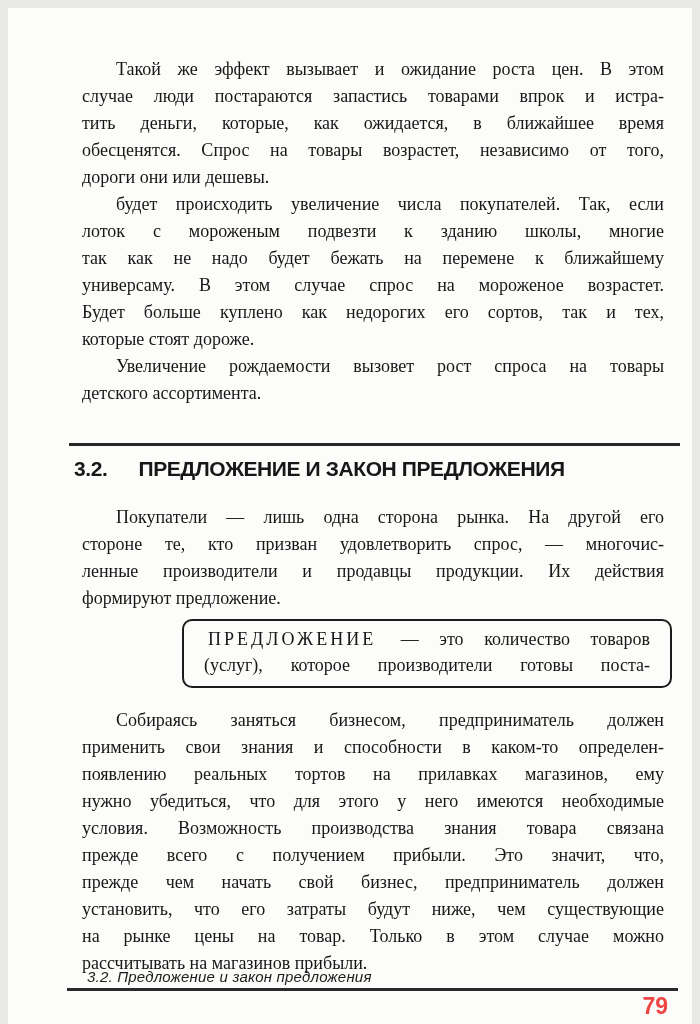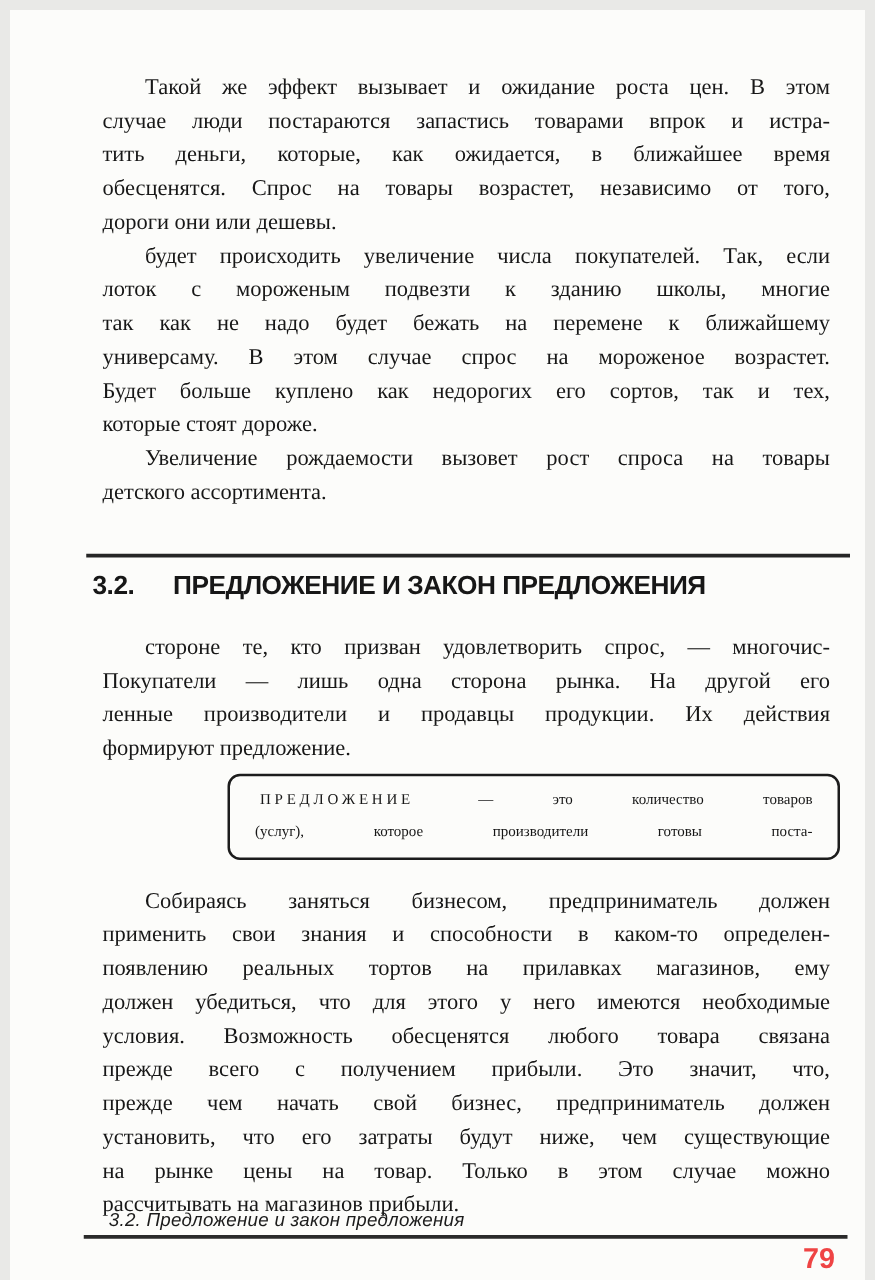--- a/index.html
+++ b/index.html
@@ -129,8 +129,8 @@
     </div>
 
     <div class="para indent intro">
+        <div class="line">Покупатели — лишь одна сторона рынка. На другой его</div>
         <div class="line">стороне те, кто призван удовлетворить спрос, — многочис-</div>
-        <div class="line">Покупатели — лишь одна сторона рынка. На другой его</div>
         <div class="line">ленные производители и продавцы продукции. Их действия</div>
         <div class="line last">формируют предложение.</div>
       </div>

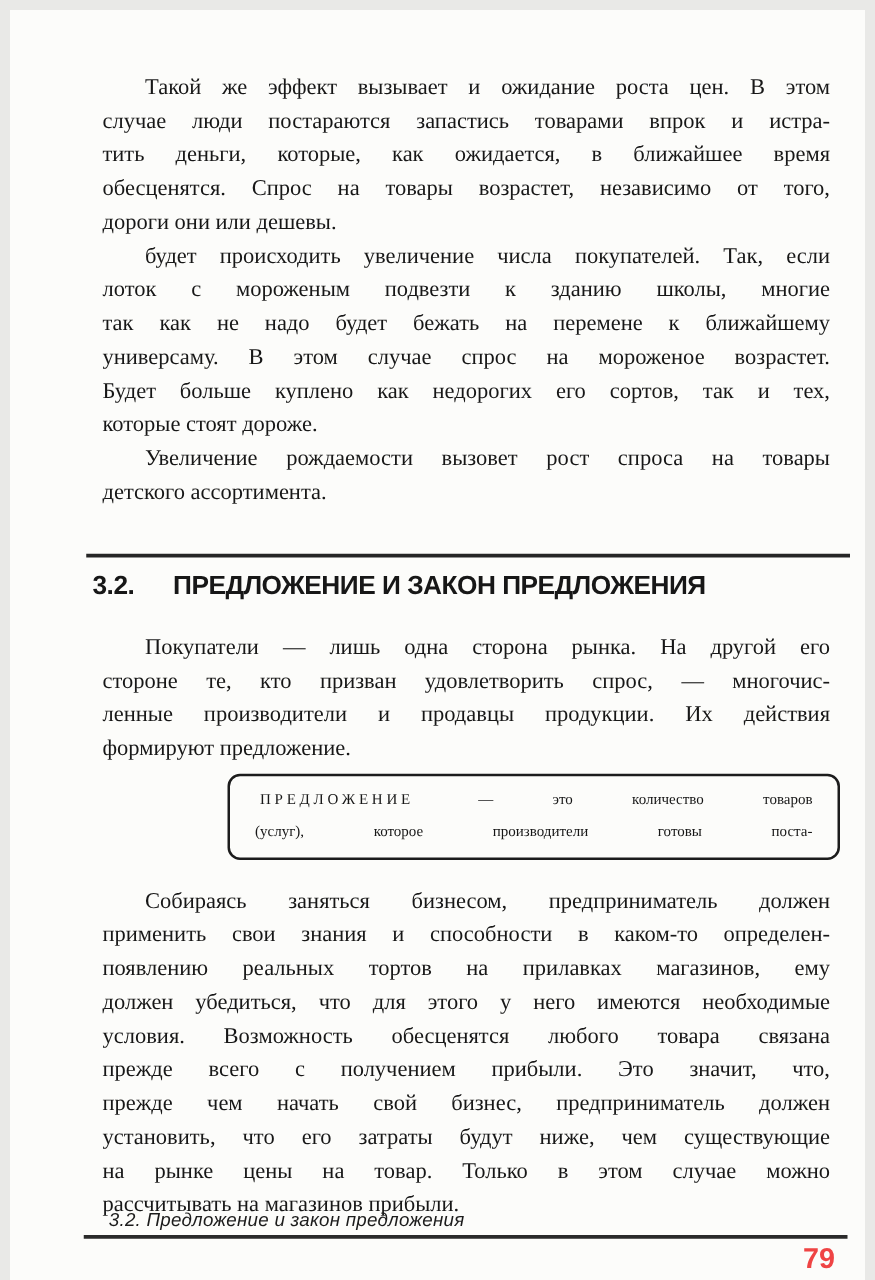--- a/index.html
+++ b/index.html
@@ -60,7 +60,7 @@
     border: 2px solid #1c1c1c;
     border-radius: 10px;
     padding: 3px 16px 5px 16px;
-    font-size: 12px;
+    font-size: 18px;
     line-height: 22.5px;
   }
   .bodypara { margin-top: 21px; }

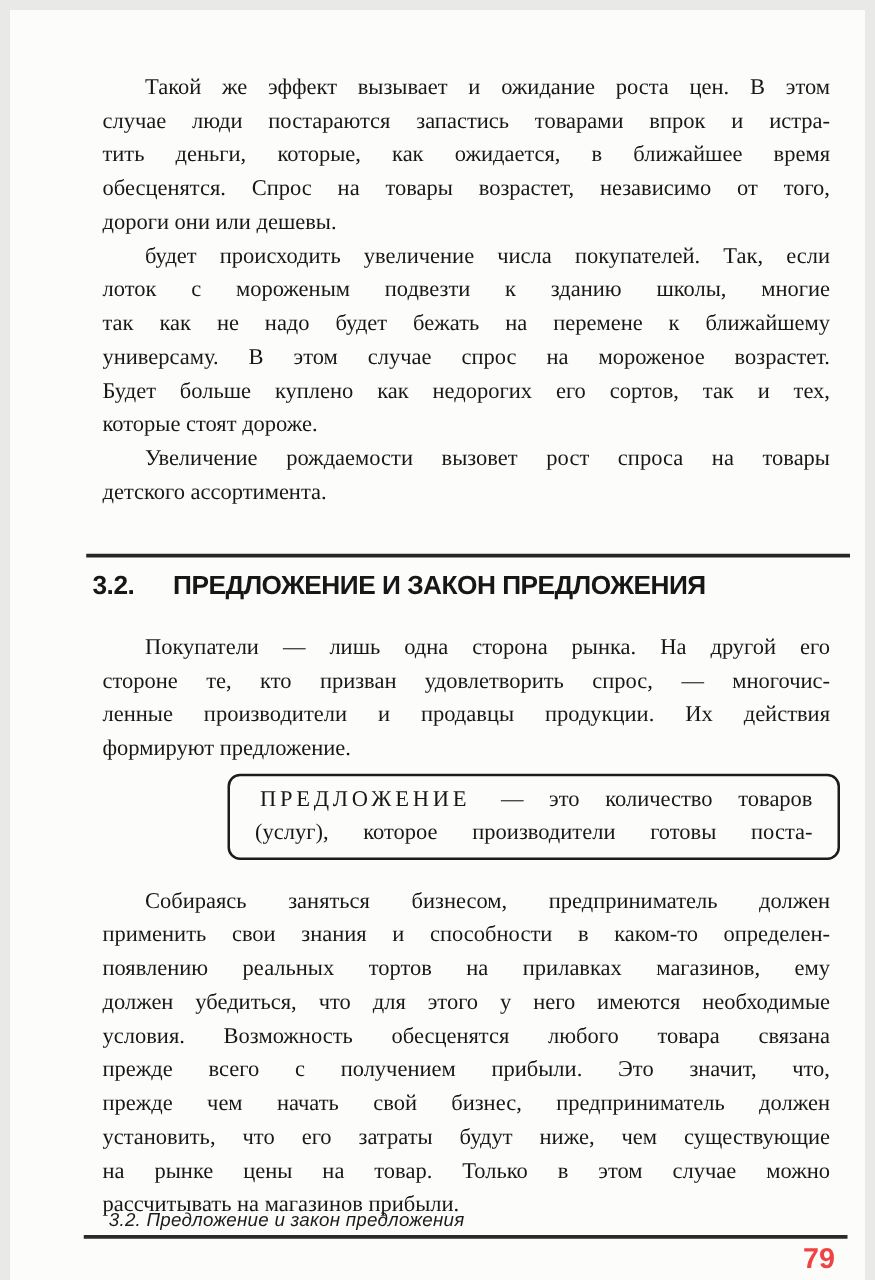--- a/index.html
+++ b/index.html
@@ -144,7 +144,7 @@
         <div class="line">Собираясь заняться бизнесом, предприниматель должен</div>
         <div class="line">применить свои знания и способности в каком-то определен-</div>
         <div class="line">появлению реальных тортов на прилавках магазинов, ему</div>
-        <div class="line">должен убедиться, что для этого у него имеются необходимые</div>
+        <div class="line">нужно убедиться, что для этого у него имеются необходимые</div>
         <div class="line">условия. Возможность обесценятся любого товара связана</div>
         <div class="line">прежде всего с получением прибыли. Это значит, что,</div>
         <div class="line">прежде чем начать свой бизнес, предприниматель должен</div>

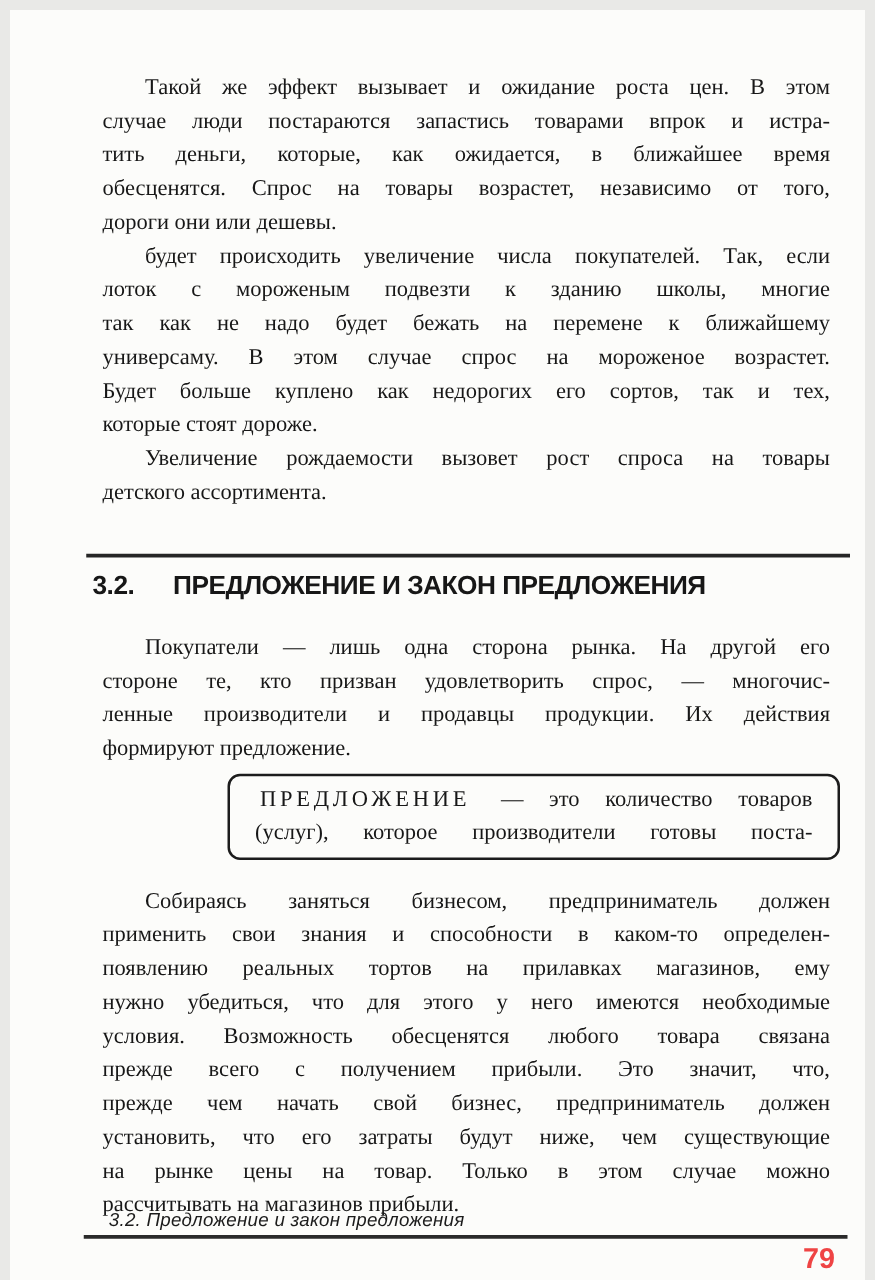--- a/index.html
+++ b/index.html
@@ -145,7 +145,7 @@
         <div class="line">применить свои знания и способности в каком-то определен-</div>
         <div class="line">появлению реальных тортов на прилавках магазинов, ему</div>
         <div class="line">нужно убедиться, что для этого у него имеются необходимые</div>
-        <div class="line">условия. Возможность обесценятся любого товара связана</div>
+        <div class="line">условия. Возможность производства знания товара связана</div>
         <div class="line">прежде всего с получением прибыли. Это значит, что,</div>
         <div class="line">прежде чем начать свой бизнес, предприниматель должен</div>
         <div class="line">установить, что его затраты будут ниже, чем существующие</div>

